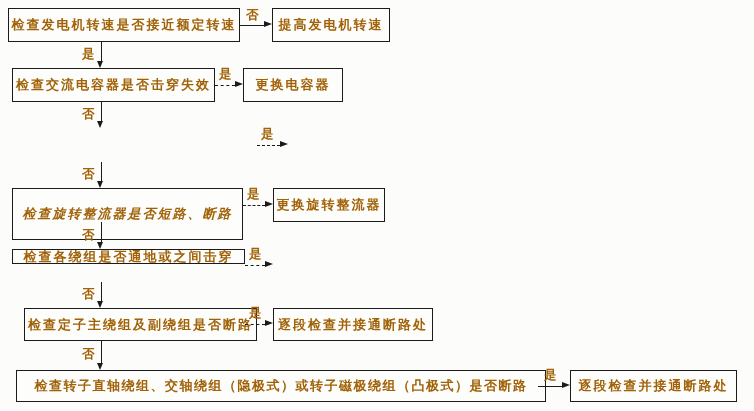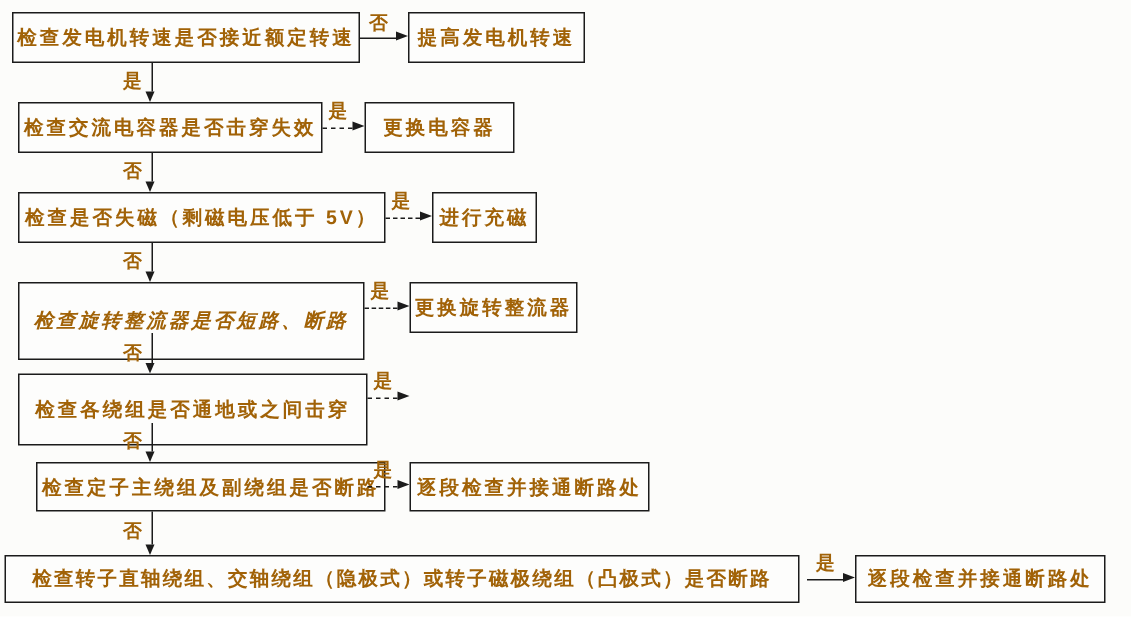--- a/index.html
+++ b/index.html
@@ -99,7 +99,6 @@
   <div class="varrow va1"></div>
   <span class="lbl dl1">否</span>
 
-  <div class="box chk2">检查是否失磁（剩磁电压低于 5V）</div>
   <div class="harrow dashed ha2"></div>
   <span class="lbl bl2">是</span>
   <div class="box rem2">进行充磁</div>

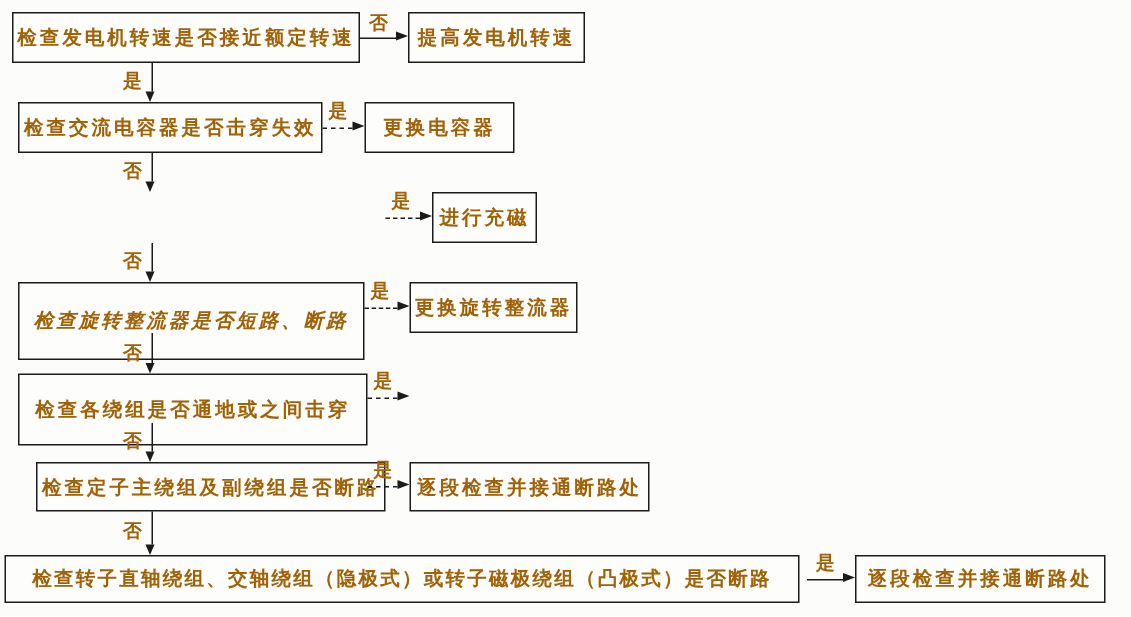--- a/index.html
+++ b/index.html
@@ -101,7 +101,6 @@
 
   <div class="harrow dashed ha2"></div>
   <span class="lbl bl2">是</span>
-  <div class="box rem2">进行充磁</div>
   <div class="varrow va2"></div>
   <span class="lbl dl2">否</span>
 

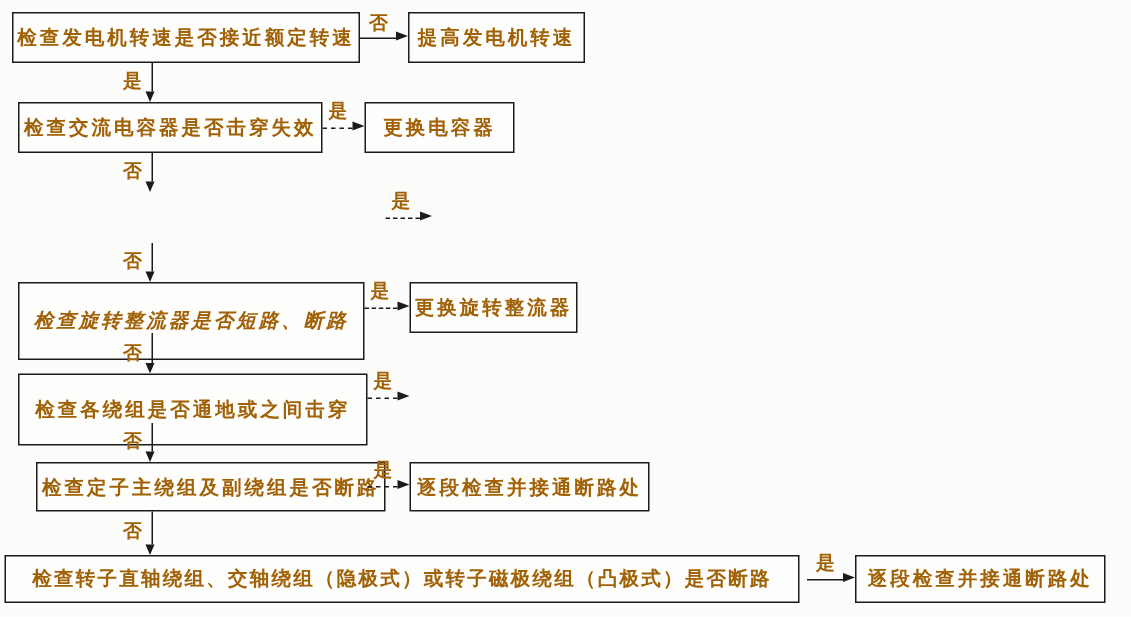--- a/index.html
+++ b/index.html
@@ -61,7 +61,7 @@
   .va3  { left:101px; top:222px; height:20px; }
   .dl3  { left:82px;  top:227px; }
   
-  .chk4 { left:12px;  top:249px; width:233px; height:48px; }
+  .chk4 { left:12px;  top:249px; width:233px; height:15px; }
   .ha4  { left:245px; top:265px; width:20px; }
   .rem4 { left:273px; top:249px; width:175px; height:33px; }
   .bl4  { left:249px; top:246px; }

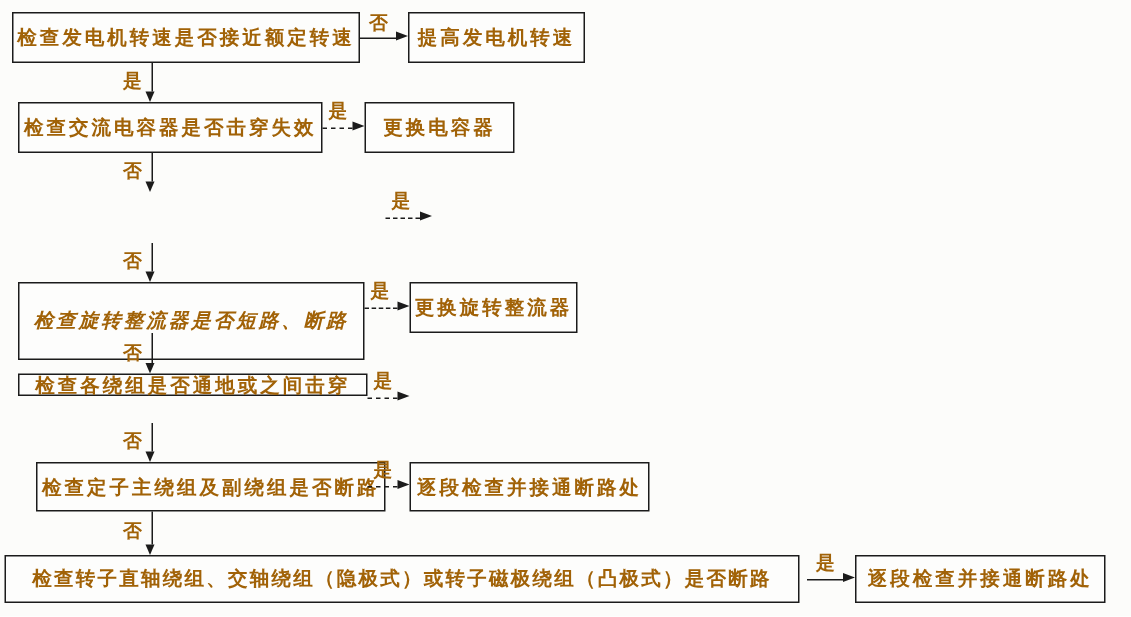--- a/index.html
+++ b/index.html
@@ -75,7 +75,7 @@
   .va5  { left:101px; top:341px; height:22px; }
   .dl5  { left:82px;  top:346px; }
   
-  .chk6 { left:3px;   top:370px; width:530px; height:32px;text-align:right; }
+  .chk6 { left:16px;   top:370px; width:530px; height:32px;text-align:right; }
   .ha6  { left:538px; top:386px; width:24px; }
   .rem6 { left:570px; top:370px; width:167px; height:32px; }
   .bl6  { left:544px; top:367px; }

